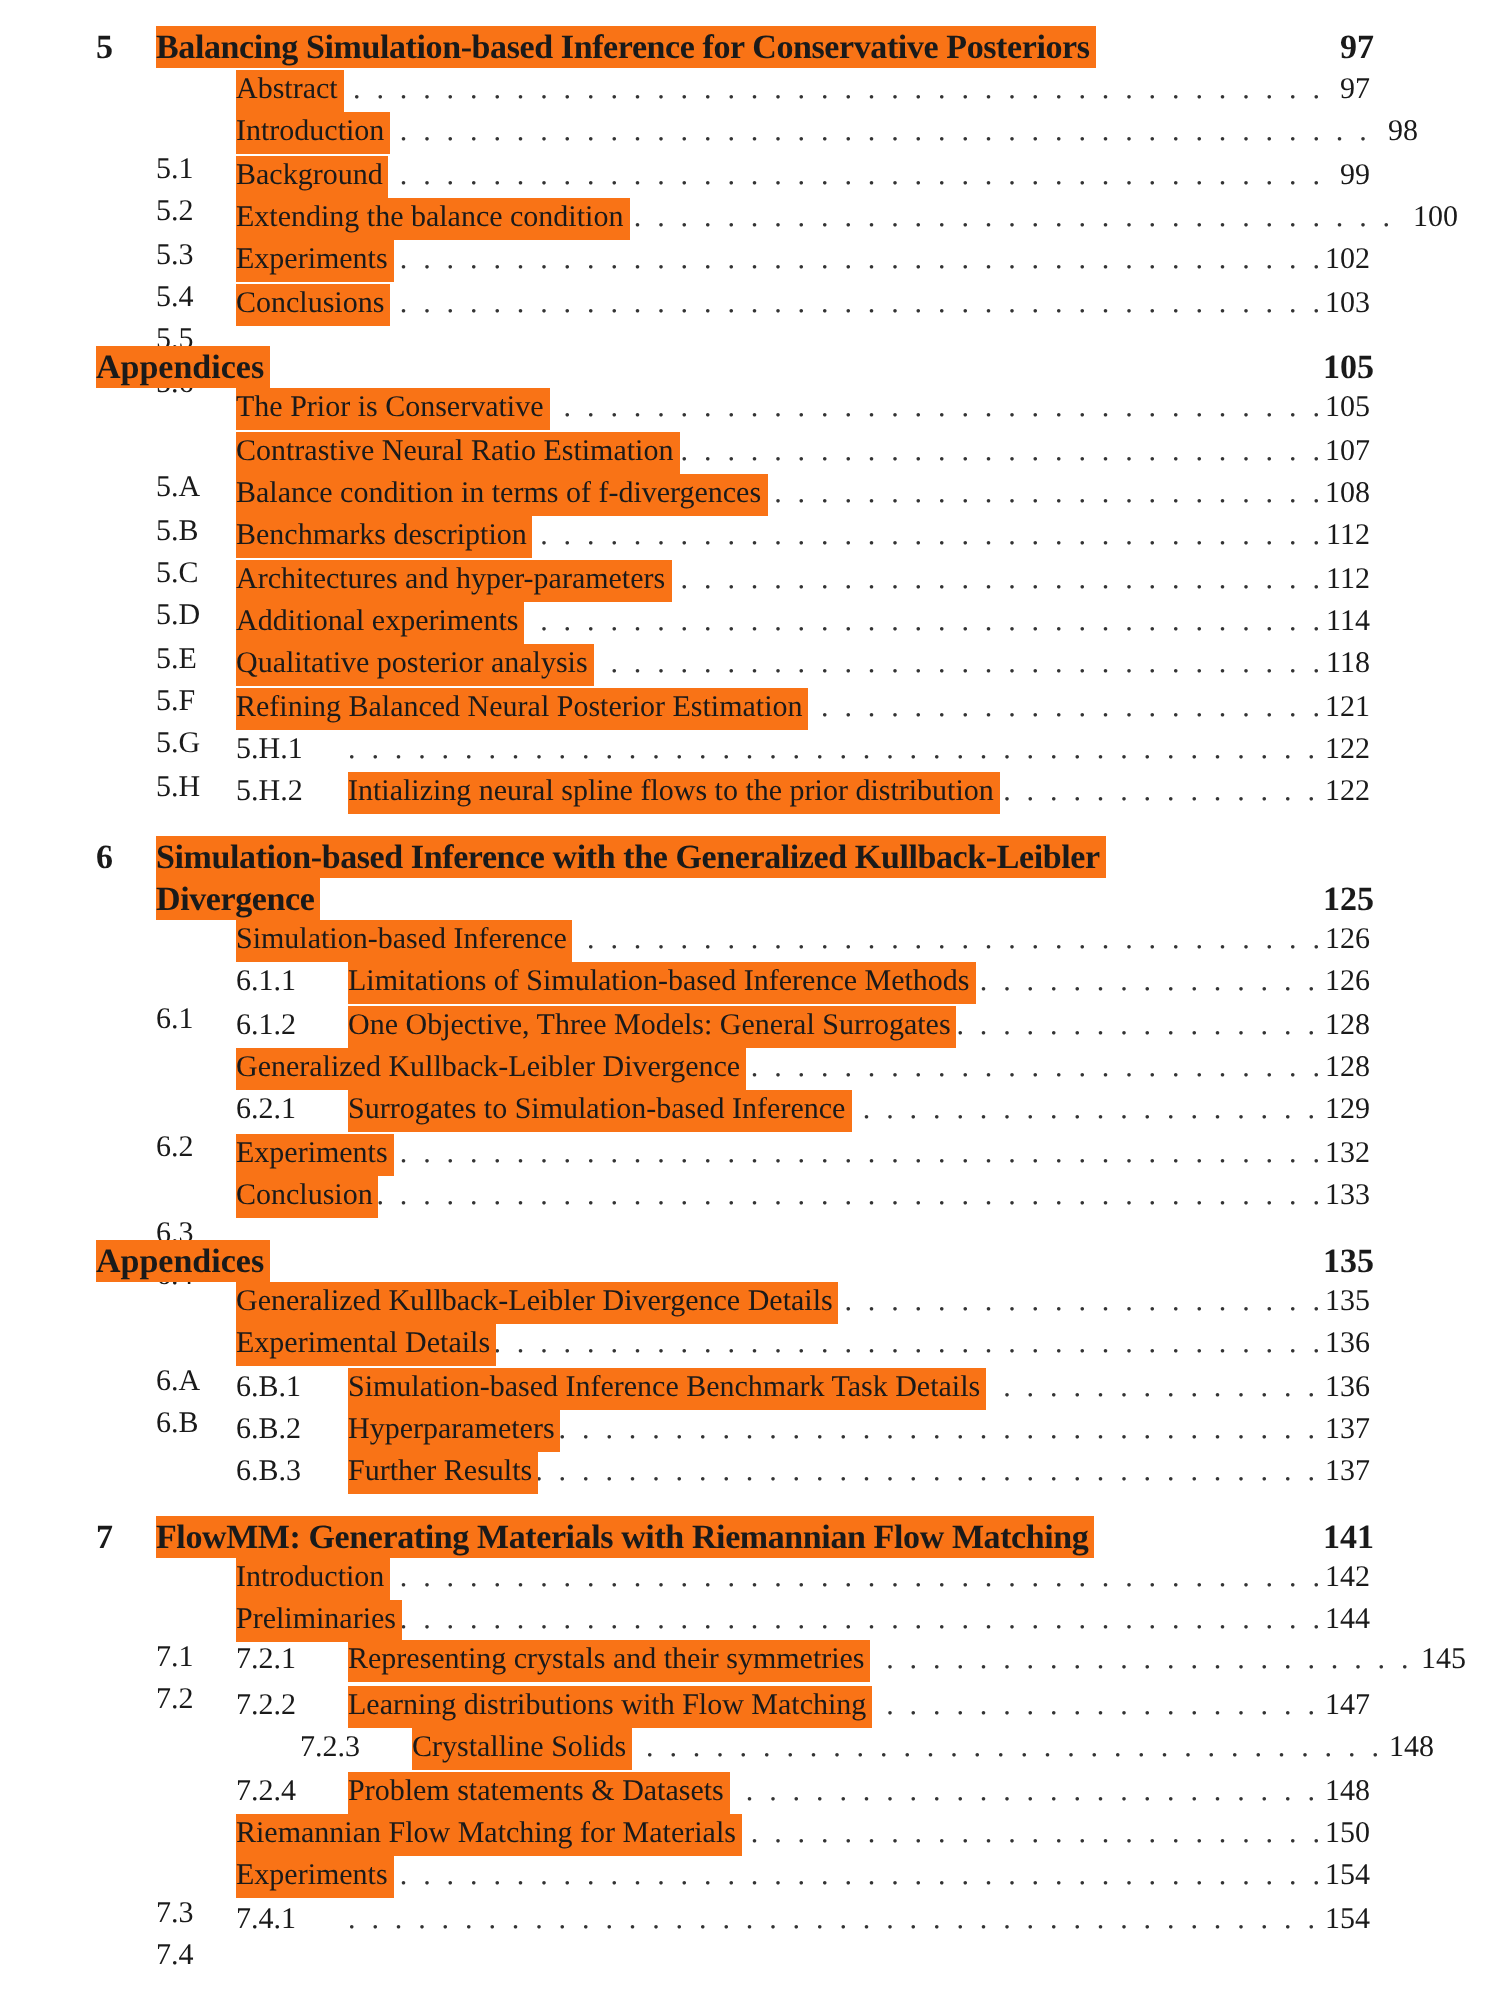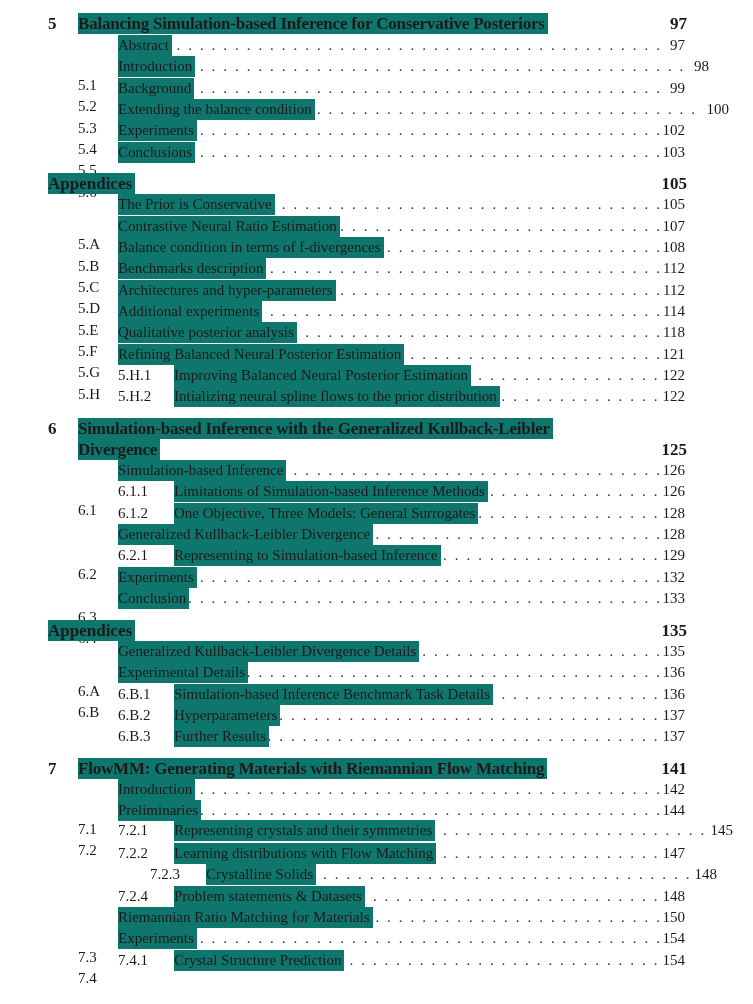--- a/index.html
+++ b/index.html
@@ -15,7 +15,7 @@
       font-family: "Liberation Serif", "DejaVu Serif", serif;
     }
     .row .num { position: absolute; top: 0; }
-    .row .title { position: absolute; top: 0; background: #0f766e; padding-right: 3px; }
+    .row .title { position: absolute; top: 0; background: #f97316; padding-right: 3px; }
     .row .page { position: absolute; top: 0; right: 68px; background: #fff; padding-left: 3px; text-align: right; }
     .row .leader {
       position: absolute; top: 0; right: 68px; height: 21px; overflow: hidden;

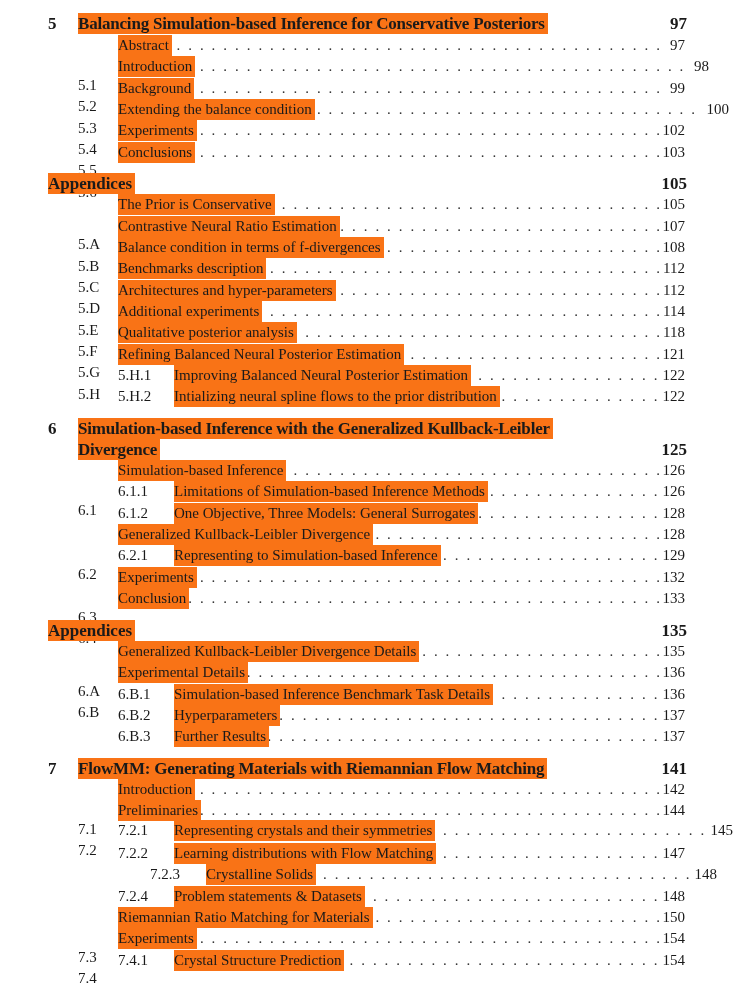--- a/index.html
+++ b/index.html
@@ -134,7 +134,6 @@
     <div class="row subsection" style="top: 365px;">
       <span class="num">5.H.1</span>
       <span class="leader" style="left: 174px; letter-spacing: 2.1px;"> .  .  .  .  .  .  .  .  .  .  .  .  .  .  .  .  .  .  .  .  .  .  .  .  .  .  .  .  .  .  .  .  .  .  .  .  .  .  .  .  .  .  .  .  .  .  .  .  .  .  .  .  .  .  .  .  .  .  .  .  .  .  .  .  .  .  .  .  .  .  .  .  .  .  .  .  .  .  .  . </span>
-      <span class="title">Improving Balanced Neural Posterior Estimation</span>
       <span class="page">122</span>
     </div>
     <div class="row subsection" style="top: 386px;">

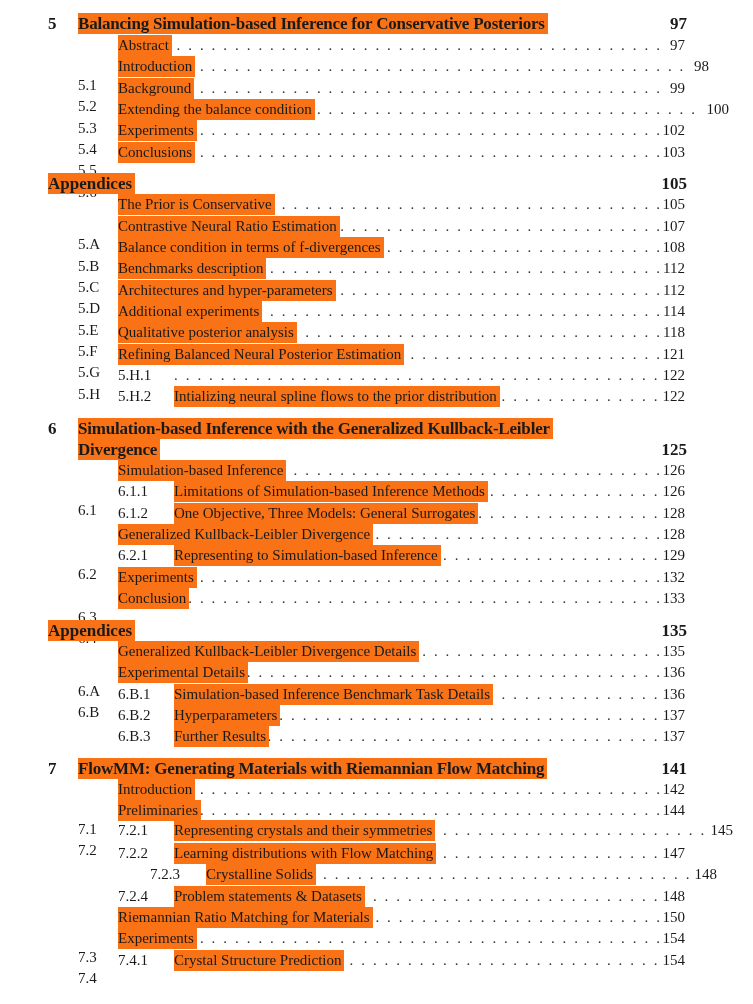--- a/index.html
+++ b/index.html
@@ -177,7 +177,7 @@
     <div class="row subsection" style="top: 545px;">
       <span class="num">6.2.1</span>
       <span class="leader" style="left: 174px; letter-spacing: 2.1px;"> .  .  .  .  .  .  .  .  .  .  .  .  .  .  .  .  .  .  .  .  .  .  .  .  .  .  .  .  .  .  .  .  .  .  .  .  .  .  .  .  .  .  .  .  .  .  .  .  .  .  .  .  .  .  .  .  .  .  .  .  .  .  .  .  .  .  .  .  .  .  .  .  .  .  .  .  .  .  .  . </span>
-      <span class="title">Representing to Simulation-based Inference</span>
+      <span class="title">Surrogates to Simulation-based Inference</span>
       <span class="page">129</span>
     </div>
     <div class="row section" style="top: 567px;">

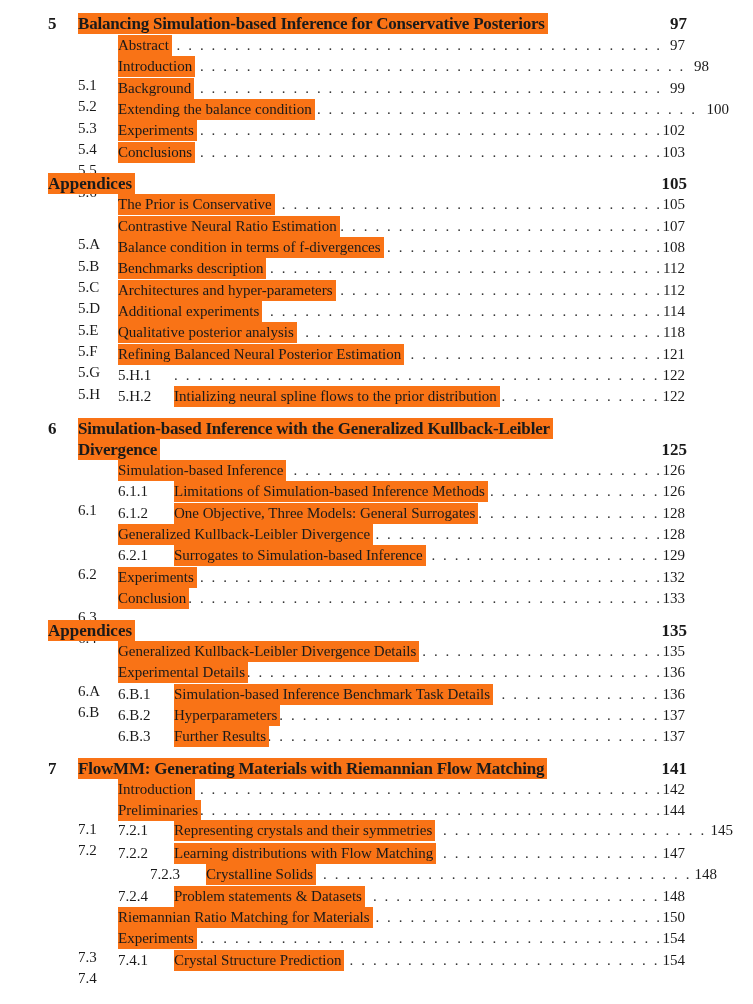--- a/index.html
+++ b/index.html
@@ -270,7 +270,7 @@
     <div class="row section" style="top: 907px;">
       <span class="num">7.3</span>
       <span class="leader" style="left: 118px; letter-spacing: 2.1px;"> .  .  .  .  .  .  .  .  .  .  .  .  .  .  .  .  .  .  .  .  .  .  .  .  .  .  .  .  .  .  .  .  .  .  .  .  .  .  .  .  .  .  .  .  .  .  .  .  .  .  .  .  .  .  .  .  .  .  .  .  .  .  .  .  .  .  .  .  .  .  .  .  .  .  .  .  .  .  .  . </span>
-      <span class="title">Riemannian Ratio Matching for Materials</span>
+      <span class="title">Riemannian Flow Matching for Materials</span>
       <span class="page">150</span>
     </div>
     <div class="row section" style="top: 928px;">

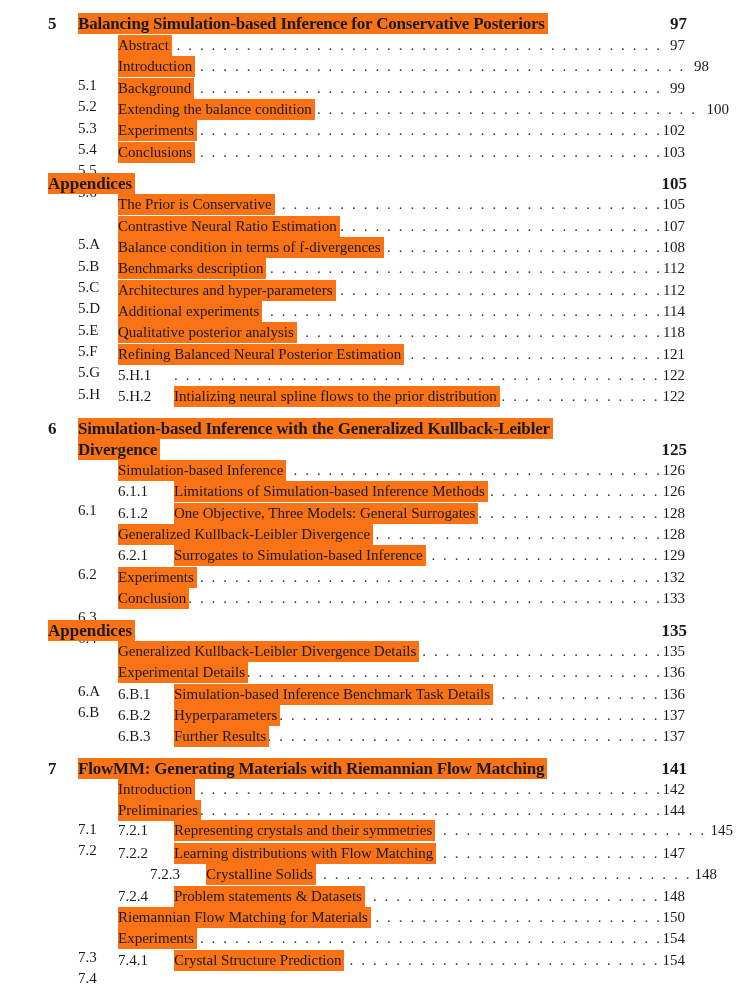--- a/index.html
+++ b/index.html
@@ -282,7 +282,6 @@
     <div class="row subsection" style="top: 950px;">
       <span class="num">7.4.1</span>
       <span class="leader" style="left: 174px; letter-spacing: 2.1px;"> .  .  .  .  .  .  .  .  .  .  .  .  .  .  .  .  .  .  .  .  .  .  .  .  .  .  .  .  .  .  .  .  .  .  .  .  .  .  .  .  .  .  .  .  .  .  .  .  .  .  .  .  .  .  .  .  .  .  .  .  .  .  .  .  .  .  .  .  .  .  .  .  .  .  .  .  .  .  .  . </span>
-      <span class="title">Crystal Structure Prediction</span>
       <span class="page">154</span>
     </div>
   </div>

